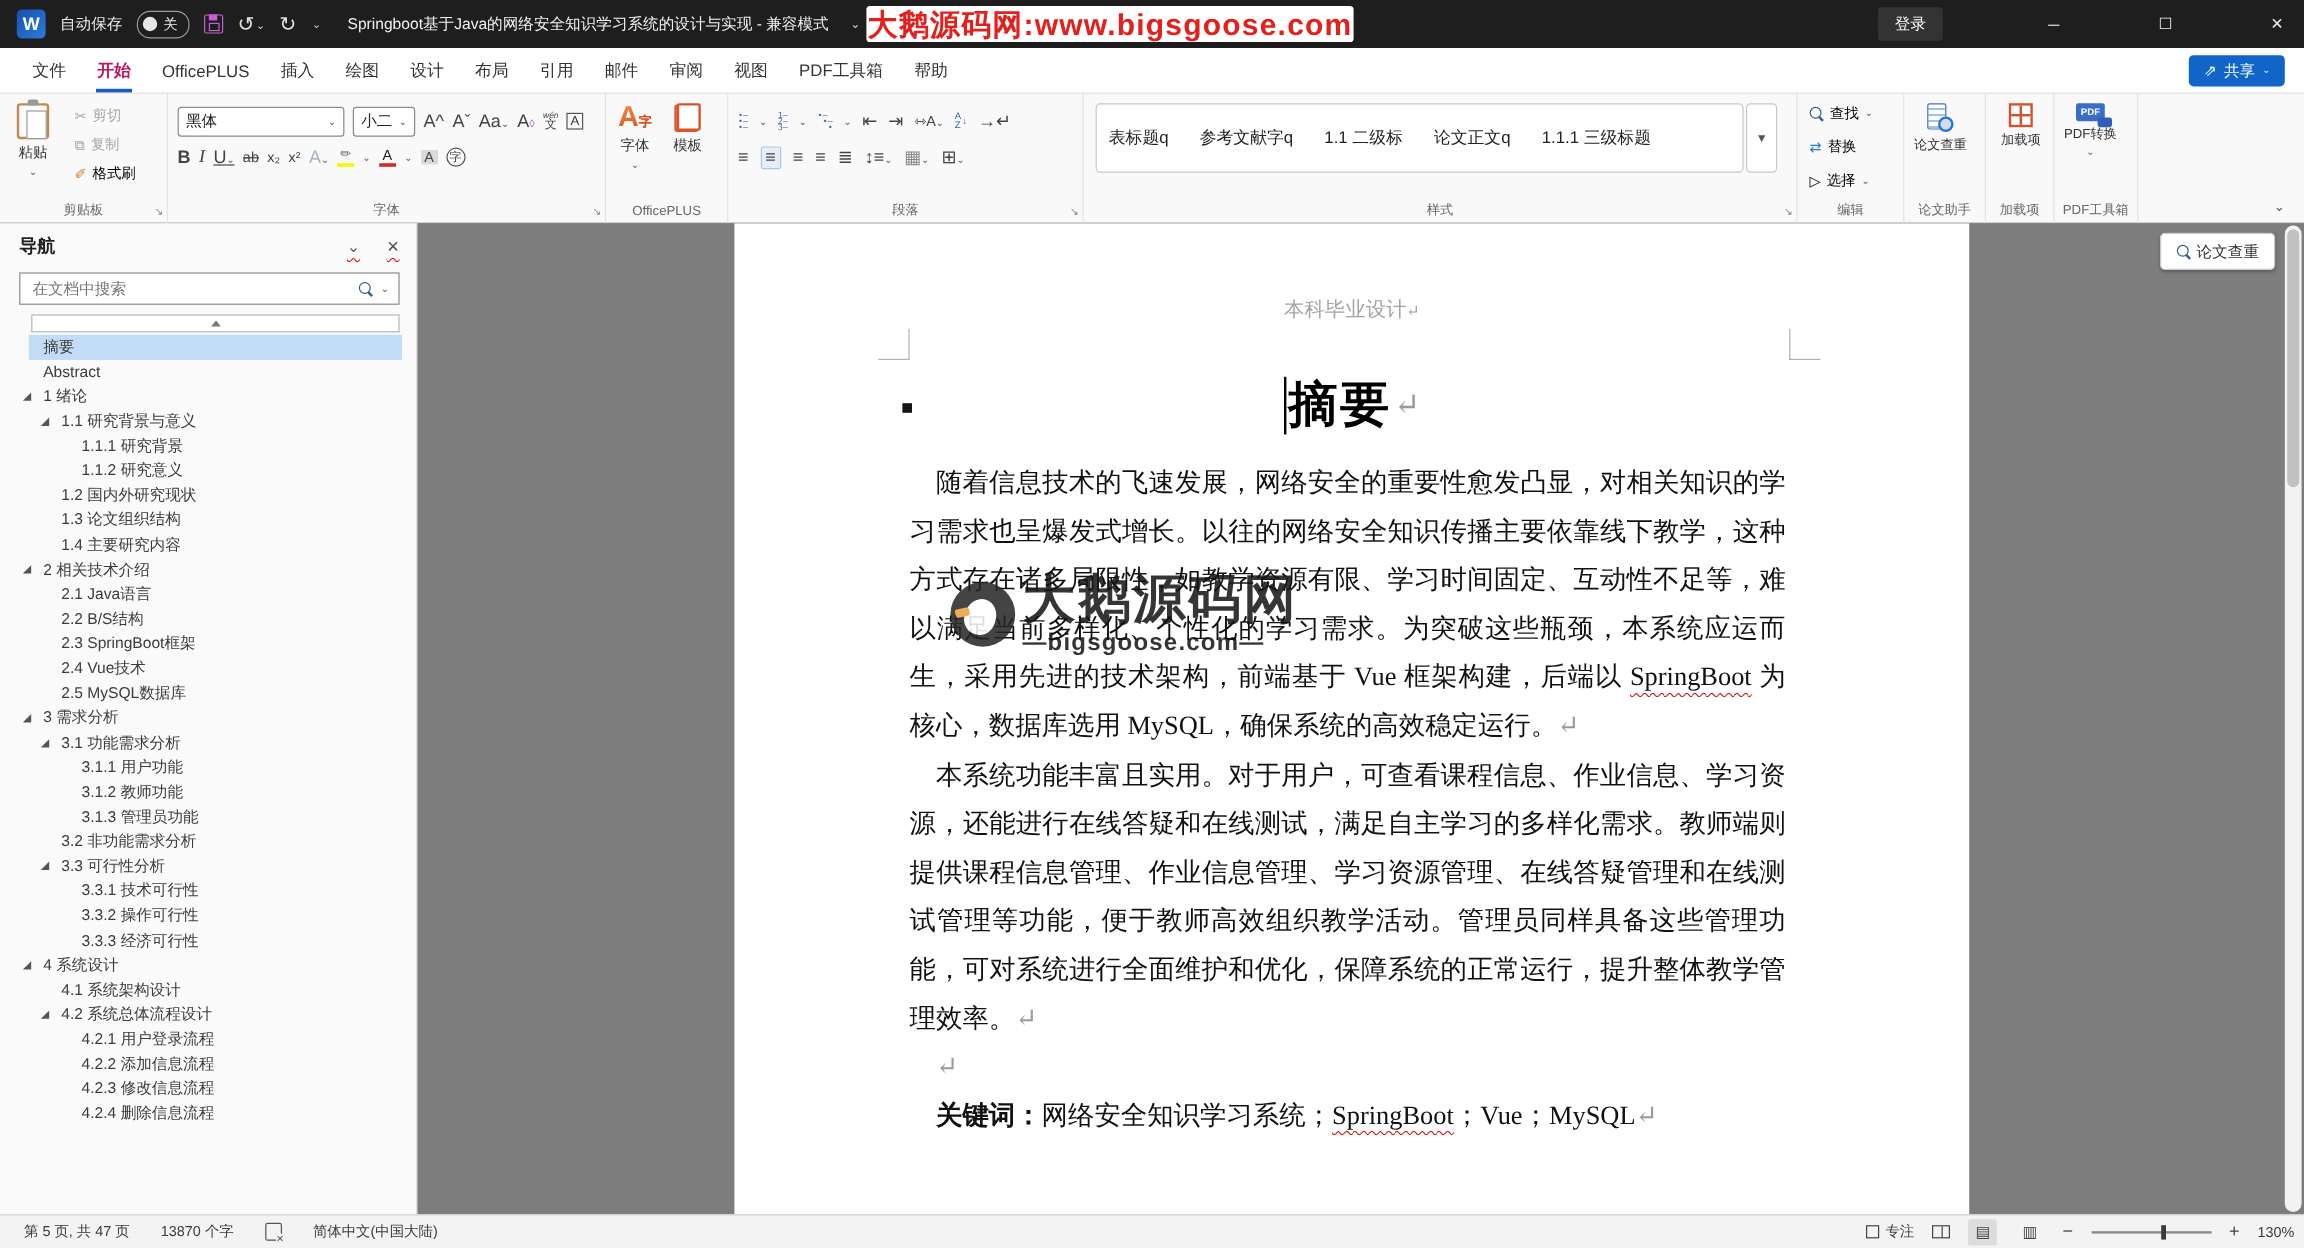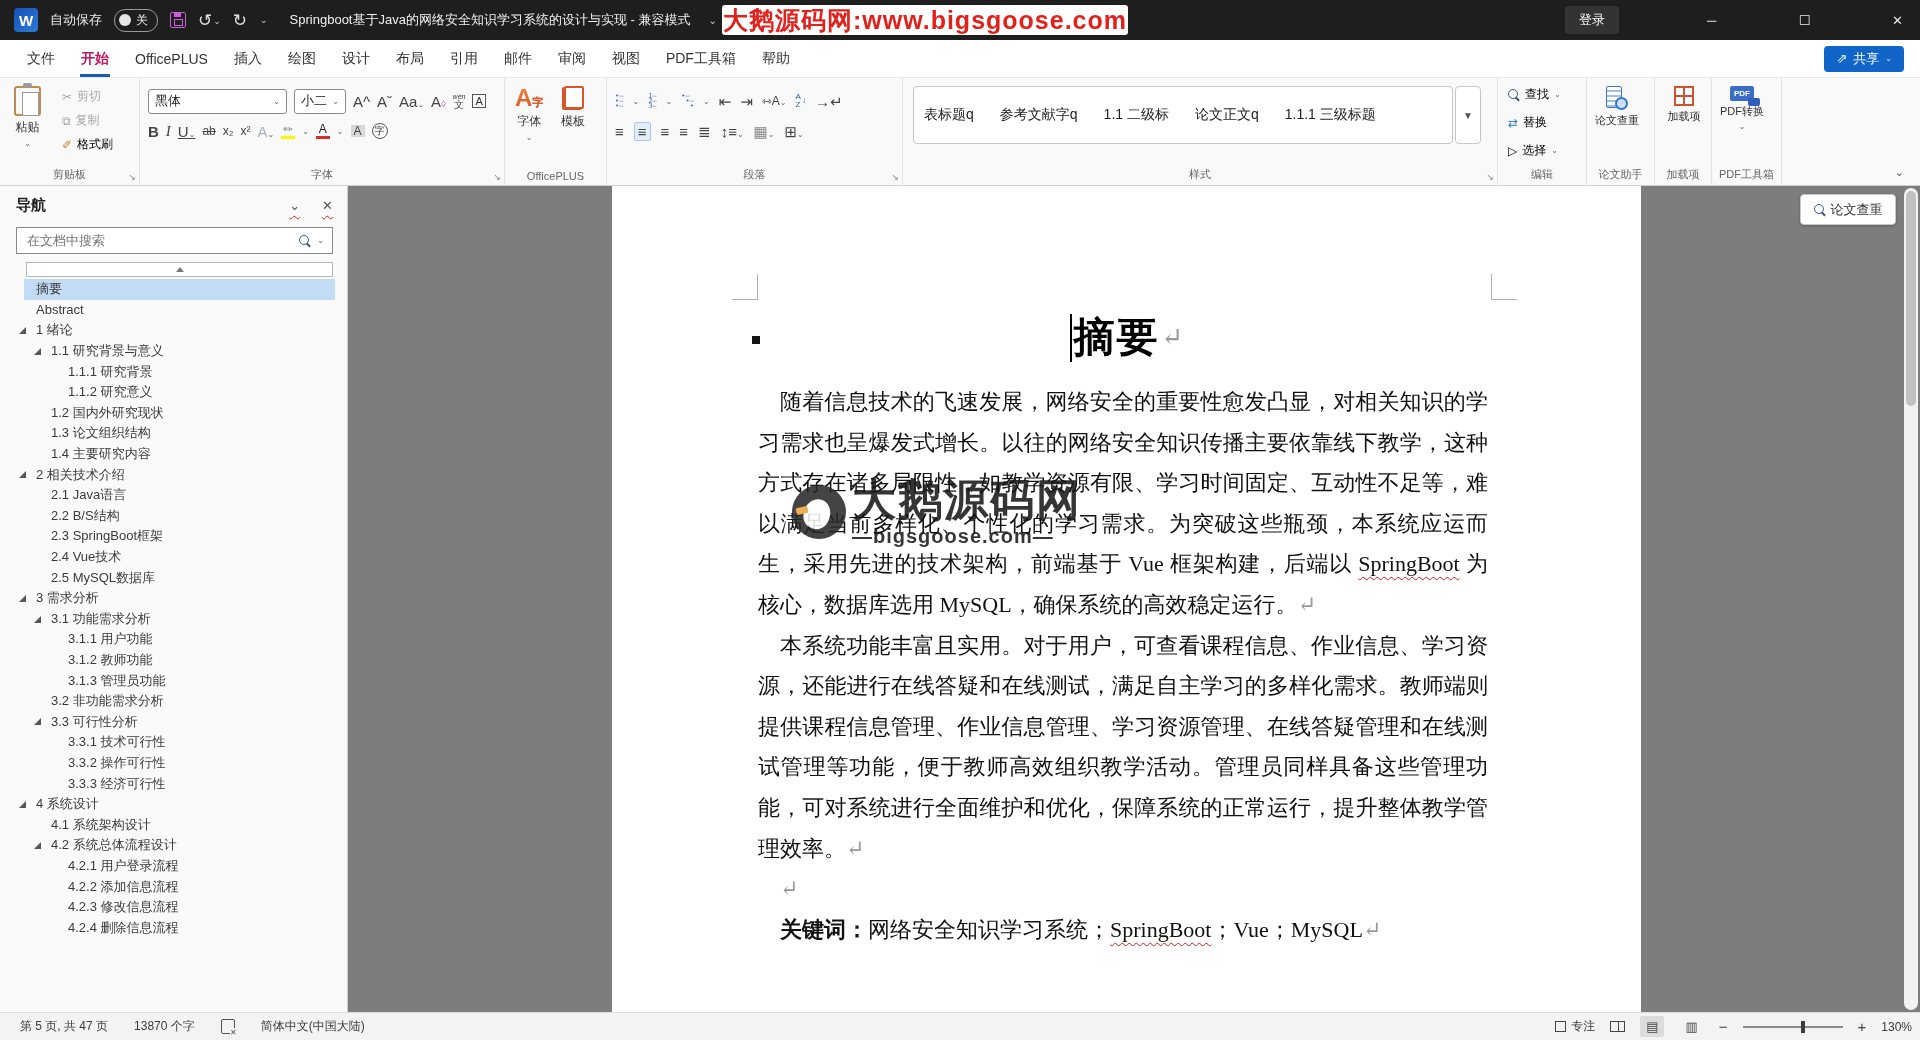--- a/index.html
+++ b/index.html
@@ -567,6 +567,9 @@
 
 <div class="canvas">
   <div class="page">
+    <div class="pg-header">
+      <span>本科毕业设计</span><span class="mk" style="font-size:13px;">↵</span>
+    </div>
     <div class="crop left"></div>
     <div class="crop right"></div>
     <div class="bullet-sq"></div>

